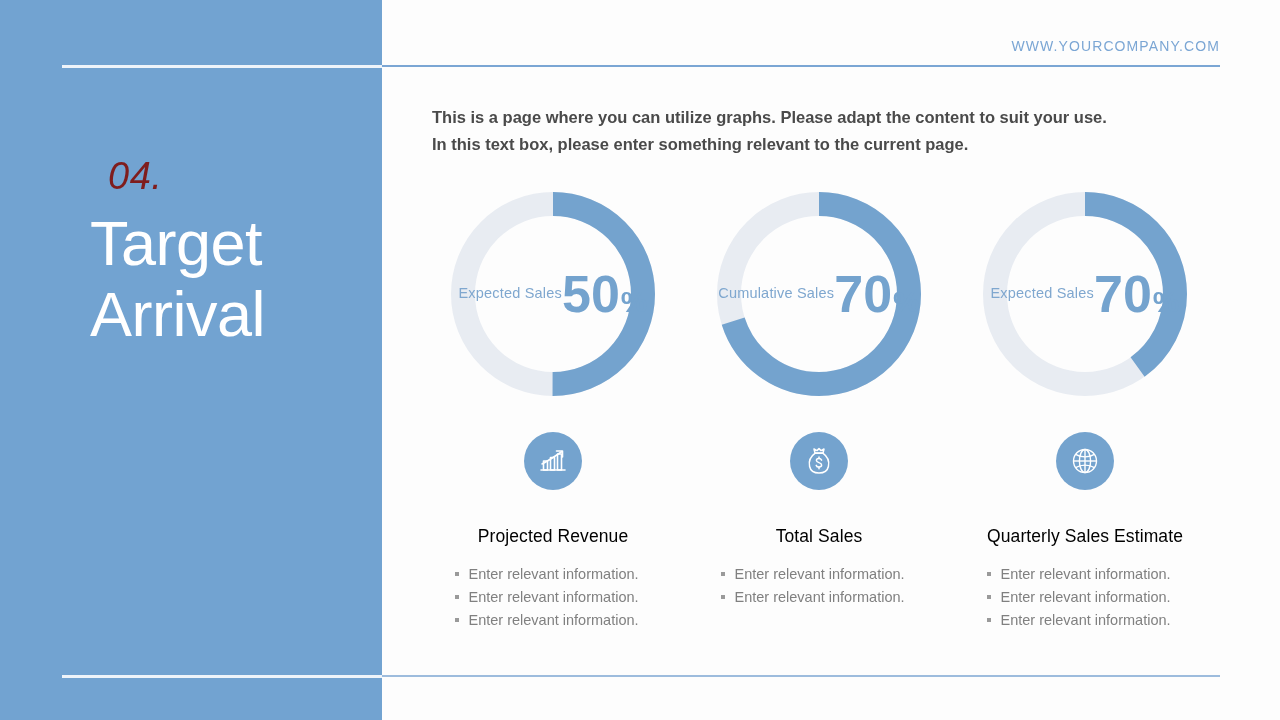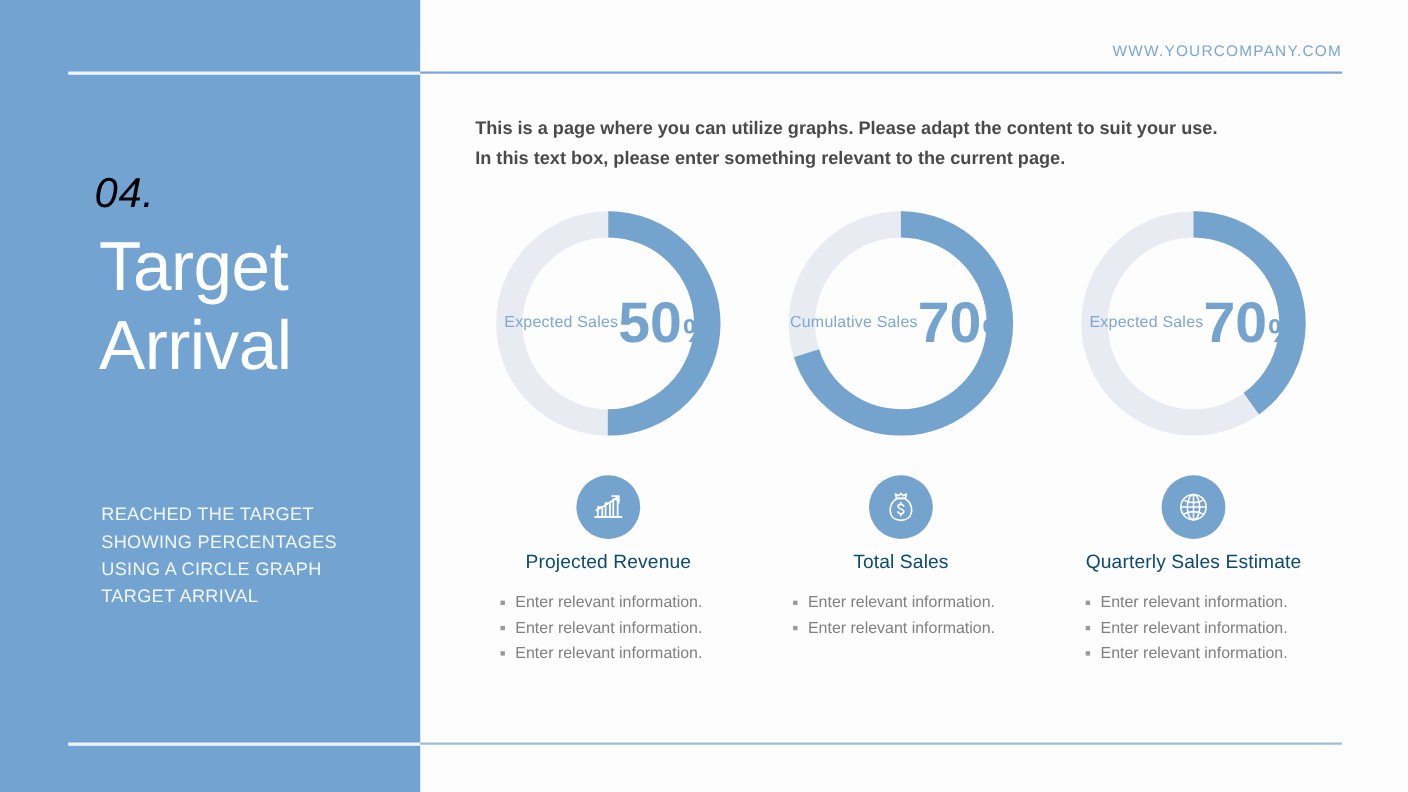--- a/index.html
+++ b/index.html
@@ -42,12 +42,12 @@
   }
   #section-number {
     position: absolute;
-    left: 86px;
+    left: 108px;
     top: 157px;
     font-size: 38px;
     font-style: italic;
     font-weight: 400;
-    color: #000000;
+    color: #7f1d1d;
     letter-spacing: 0.5px;
     line-height: 1;
   }

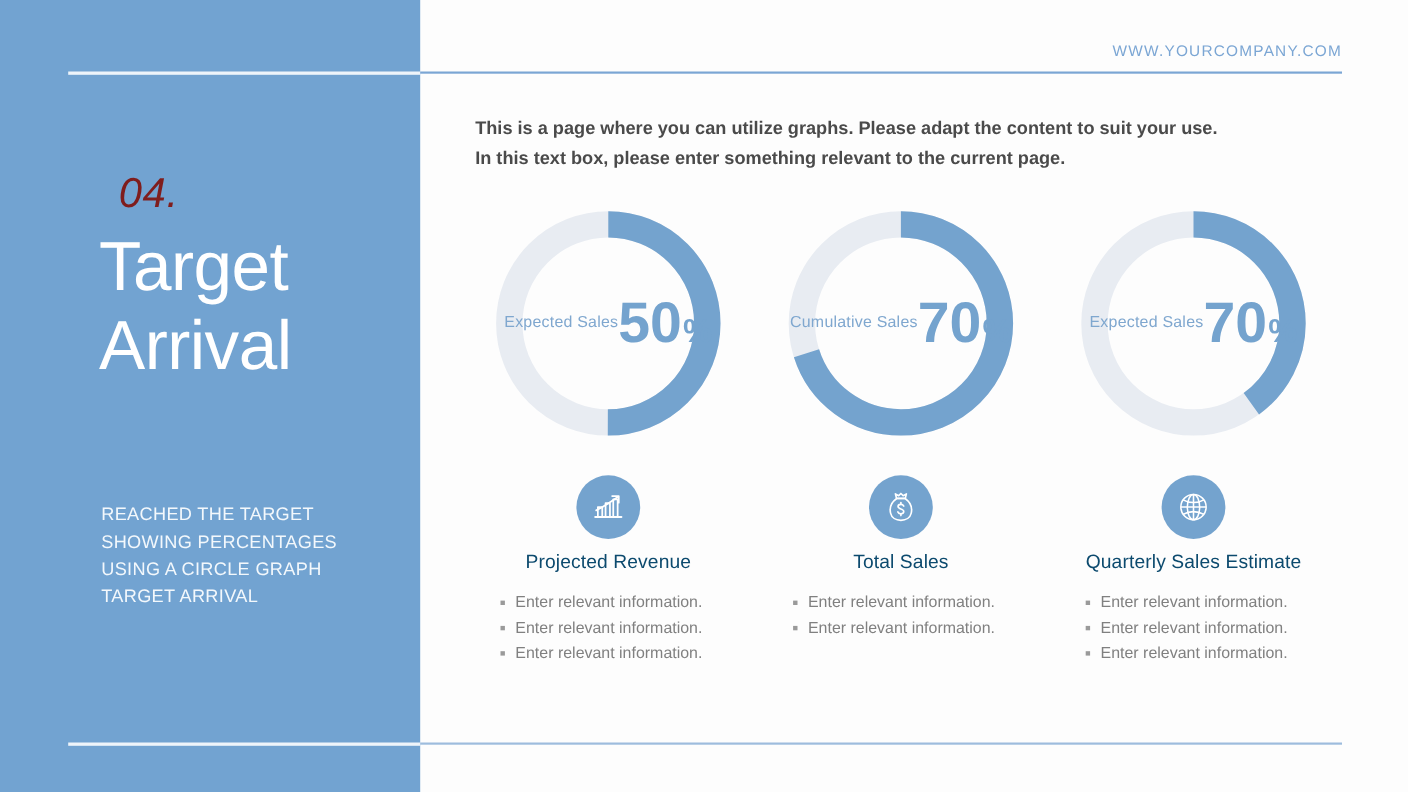--- a/index.html
+++ b/index.html
@@ -236,12 +236,6 @@
     <span class="tline">Arrival</span>
   </div>
 
-  <div id="sidebar-caption">
-    <span class="cline">REACHED THE TARGET</span>
-    <span class="cline">SHOWING PERCENTAGES</span>
-    <span class="cline">USING A CIRCLE GRAPH</span>
-    <span class="cline">TARGET ARRIVAL</span>
-  </div>
 
   <div id="sidebar-rule-bottom"></div>
 </div>

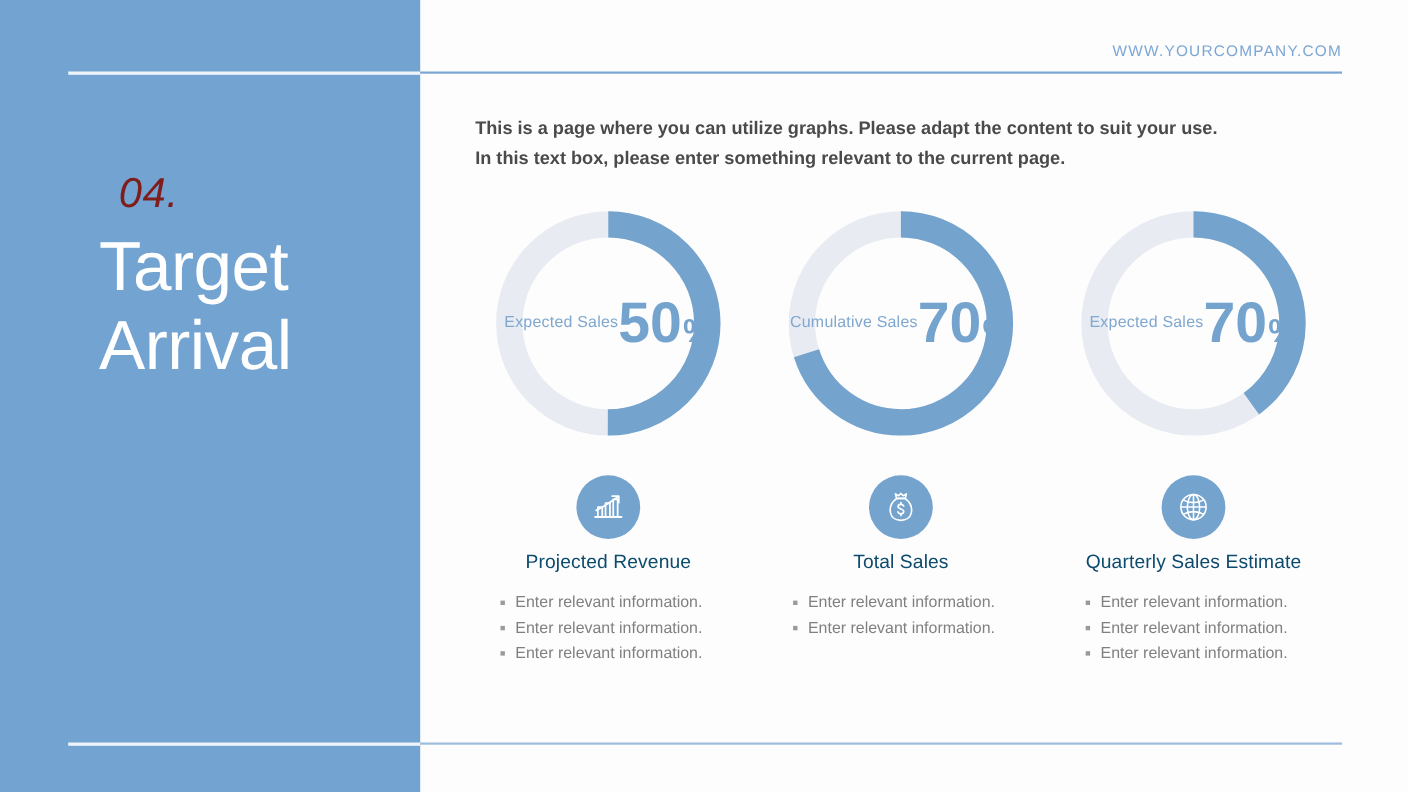--- a/index.html
+++ b/index.html
@@ -188,9 +188,9 @@
   }
 
   .column-title {
-    margin-top: 10px;
+    margin-top: 36px;
     font-size: 17.5px;
-    color: #0c4a6e;
+    color: #000000;
     text-align: center;
     letter-spacing: 0.1px;
   }

